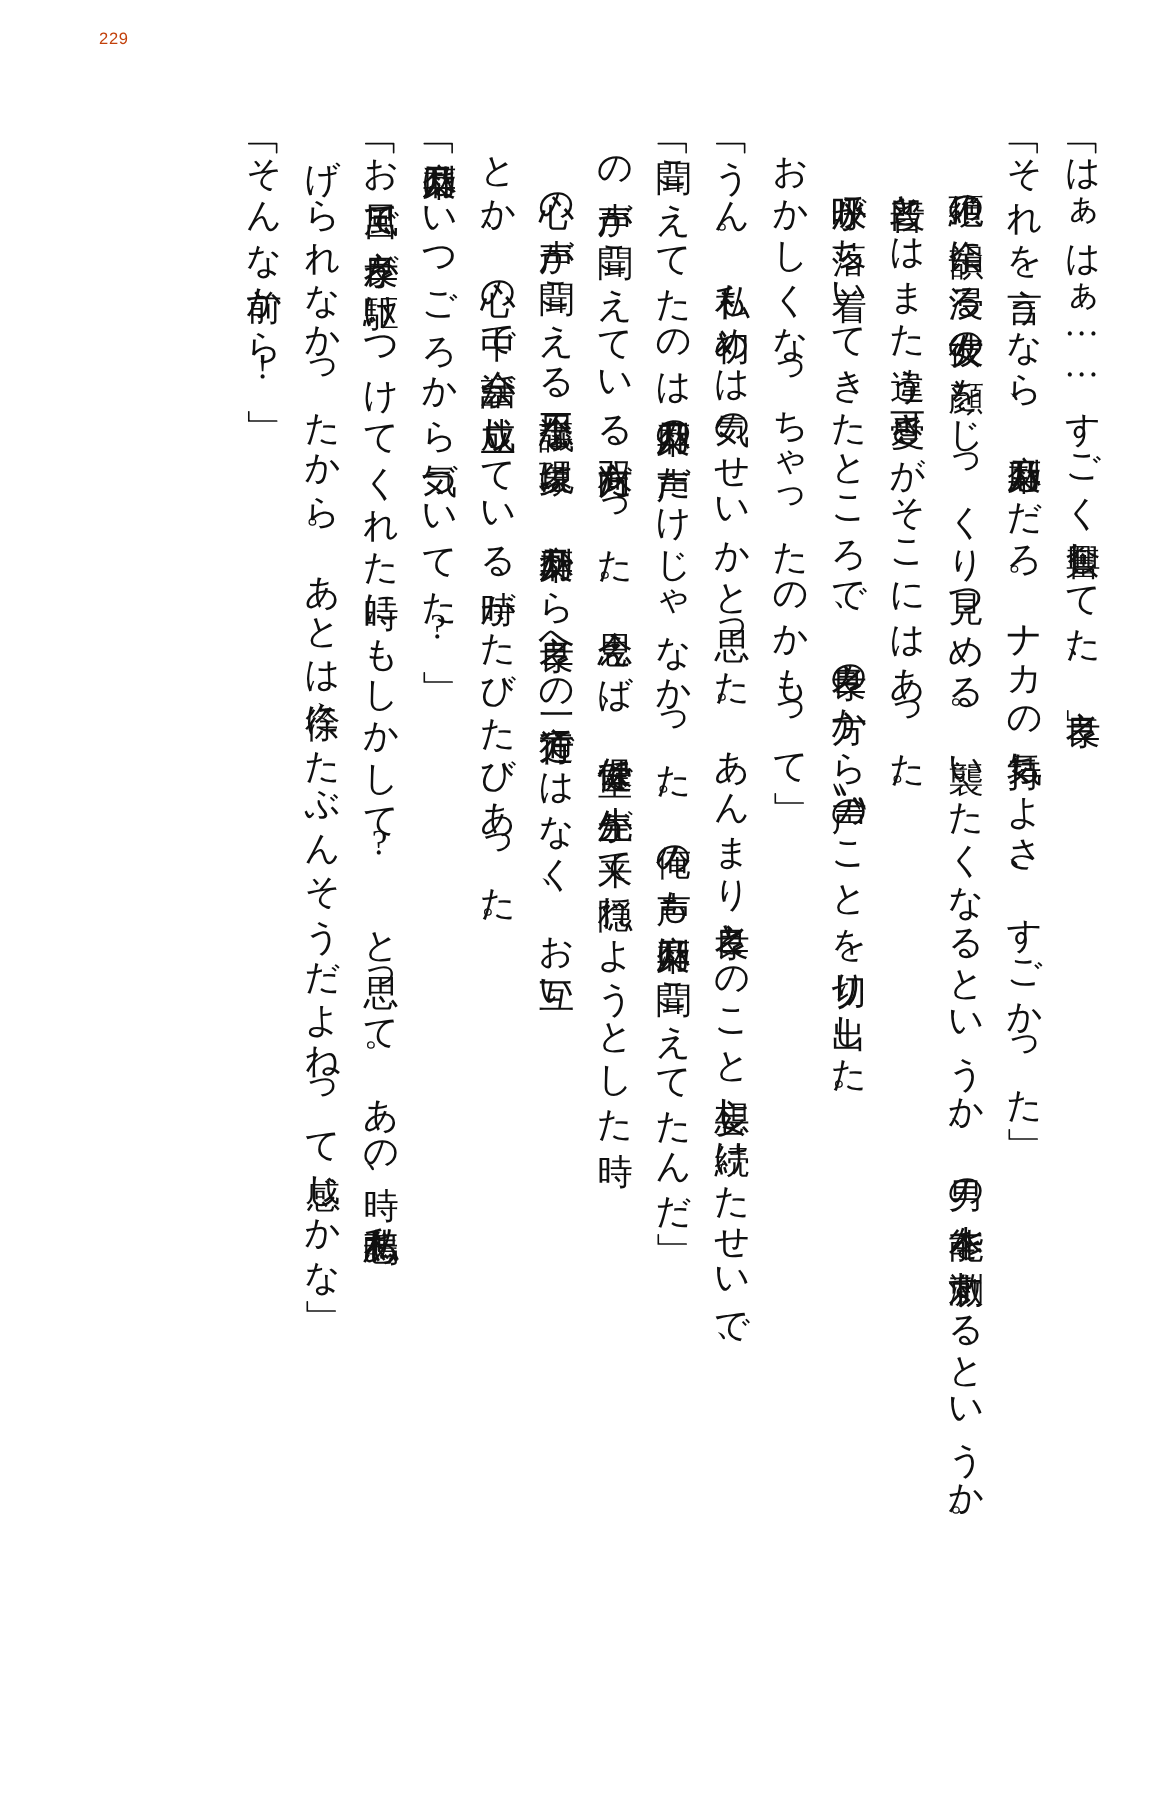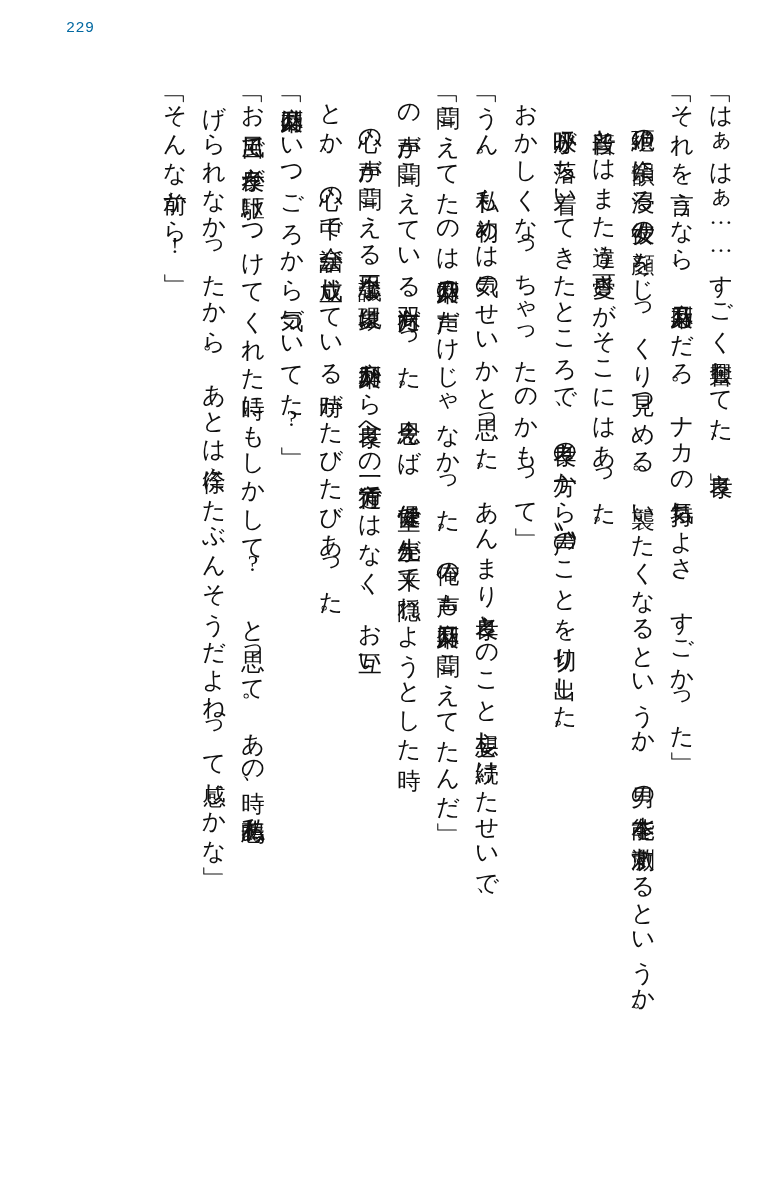--- a/index.html
+++ b/index.html
@@ -22,10 +22,10 @@
     position: absolute;
     top: 20px;
     left: 66px;
-    font-size: 15px;
-    font-family: Liberation Mono, monospace;
+    font-size: 11px;
+    font-family: Liberation Sans, sans-serif;
     letter-spacing: 0.5px;
-    color: #0369a1;
+    color: #c2410c;
   }
   #body-text {
     position: absolute;

